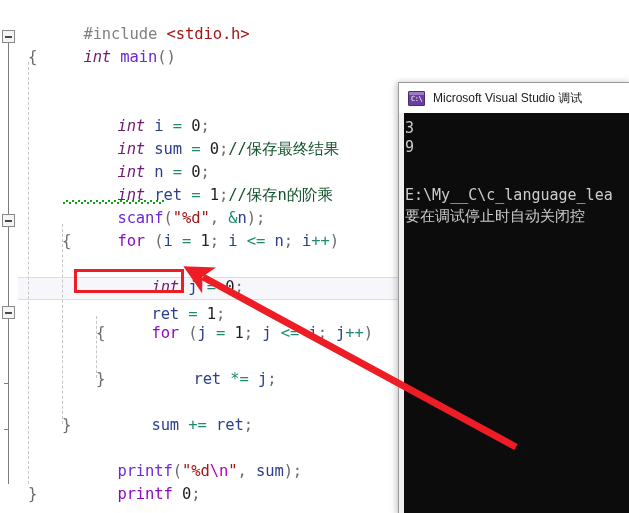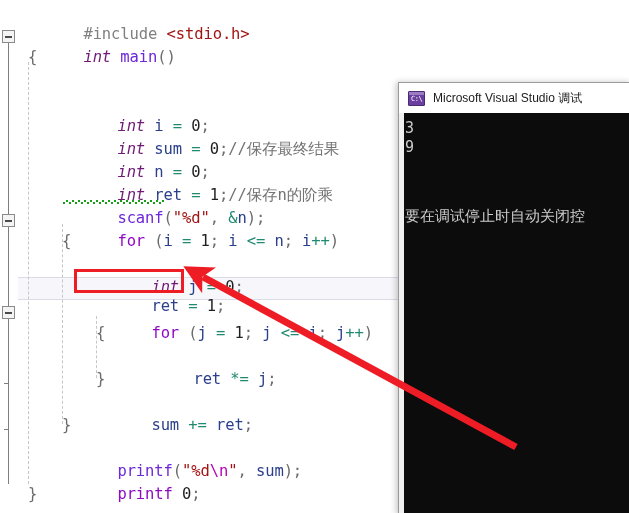--- a/index.html
+++ b/index.html
@@ -108,7 +108,7 @@
   .t-punc  { color: #6b6b6b; }              
   .t-str   { color: #a31515; }              
   .t-esc   { color: #bb00bb; }              
-  .t-cmt   { color: #737373; }              
+  .t-cmt   { color: #14532d; }              
   .t-brace { color: #6b6b6b; }
 
   

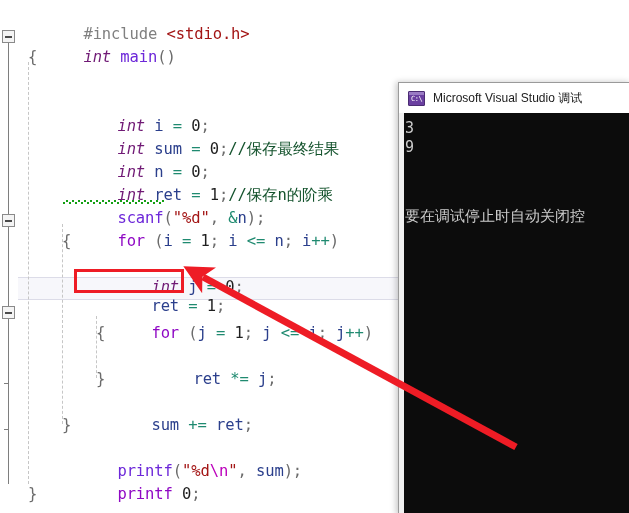--- a/index.html
+++ b/index.html
@@ -311,6 +311,7 @@
     <div class="console-line" style="top: 6px; color: rgb(204, 204, 204);">3</div>
     <div class="console-line" style="top: 25px; color: rgb(204, 204, 204);">9</div>
     <div class="console-line" style="top: 44px; color: rgb(204, 204, 204);"></div>
+    <div class="console-line" style="top: 73px; color: rgb(204, 204, 204);">E:\My__C\c_language_lea</div>
     <div class="console-line" style="top: 94px; color: rgb(204, 204, 204);">要在调试停止时自动关闭控</div>
   </div>
 </div>

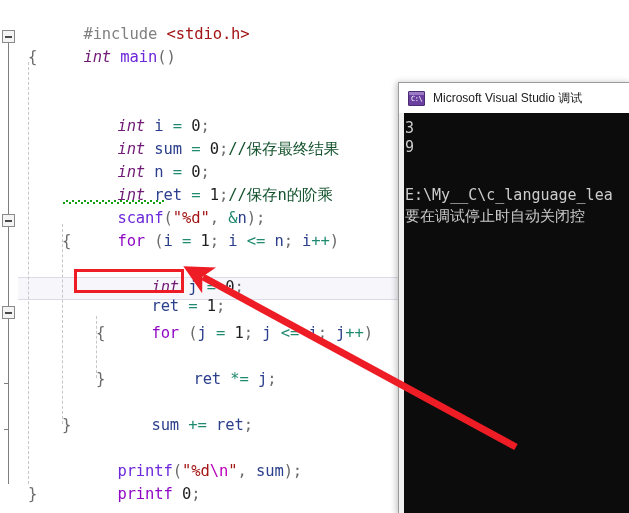--- a/index.html
+++ b/index.html
@@ -265,7 +265,7 @@
       <span class="t-kw">int</span><span> </span><span class="t-ident">j</span><span> </span><span class="t-op">=</span><span> </span><span class="t-num">0</span><span class="t-punc">;</span>
     </div>
 
-    <div class="line" style="top:272px; left:78px;">
+    <div class="line" style="top:280px; left:78px;">
       <span class="t-ident">ret</span><span> </span><span class="t-op">=</span><span> </span><span class="t-num">1</span><span class="t-punc">;</span>
     </div>
 

